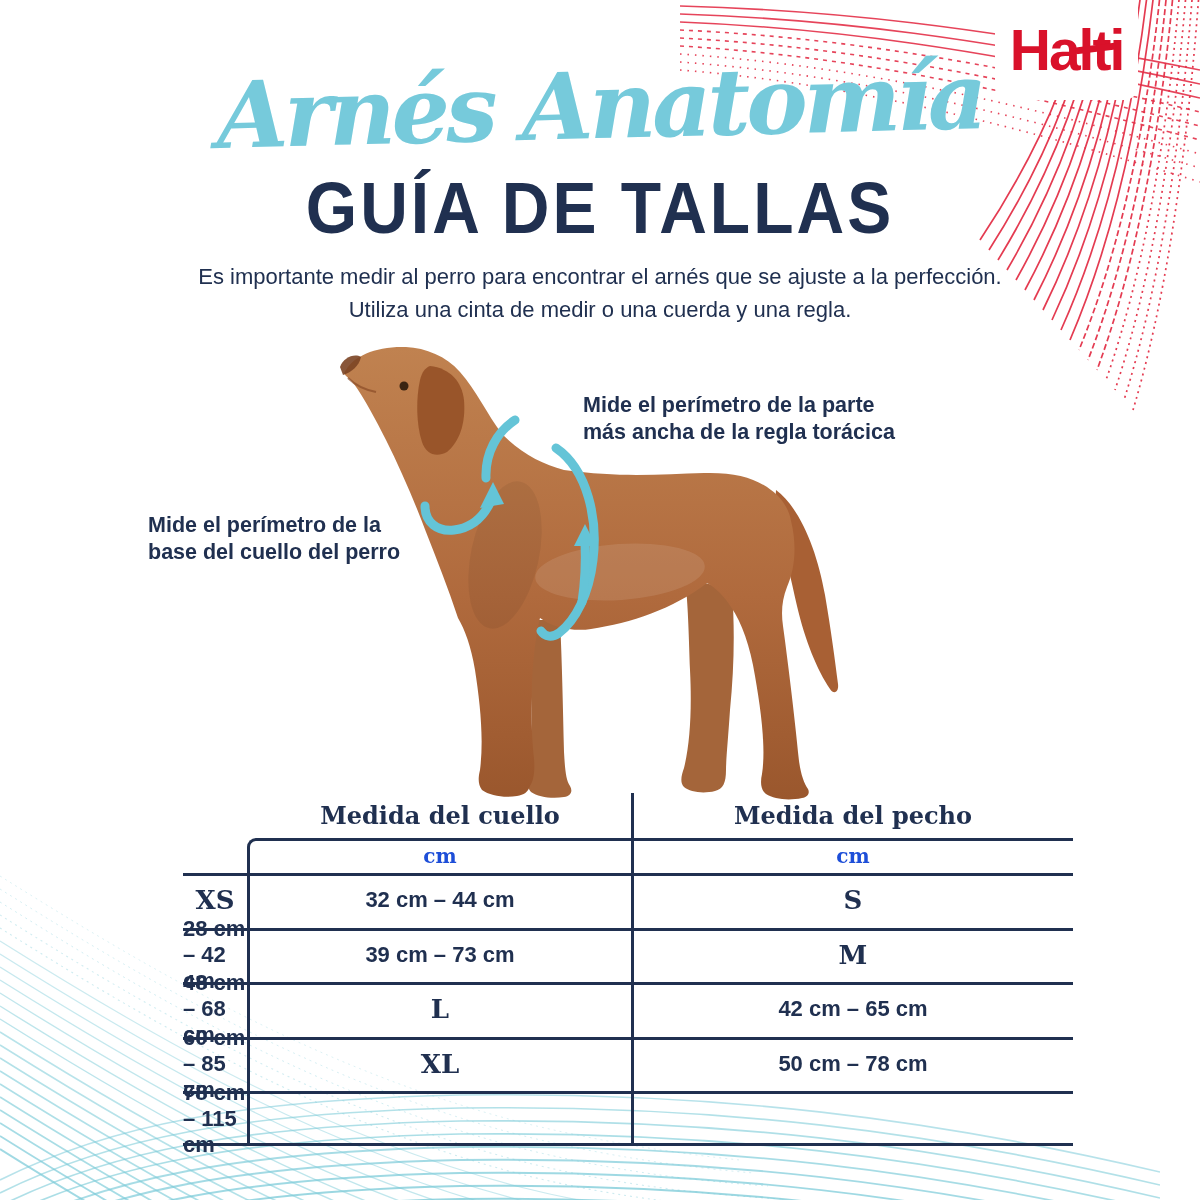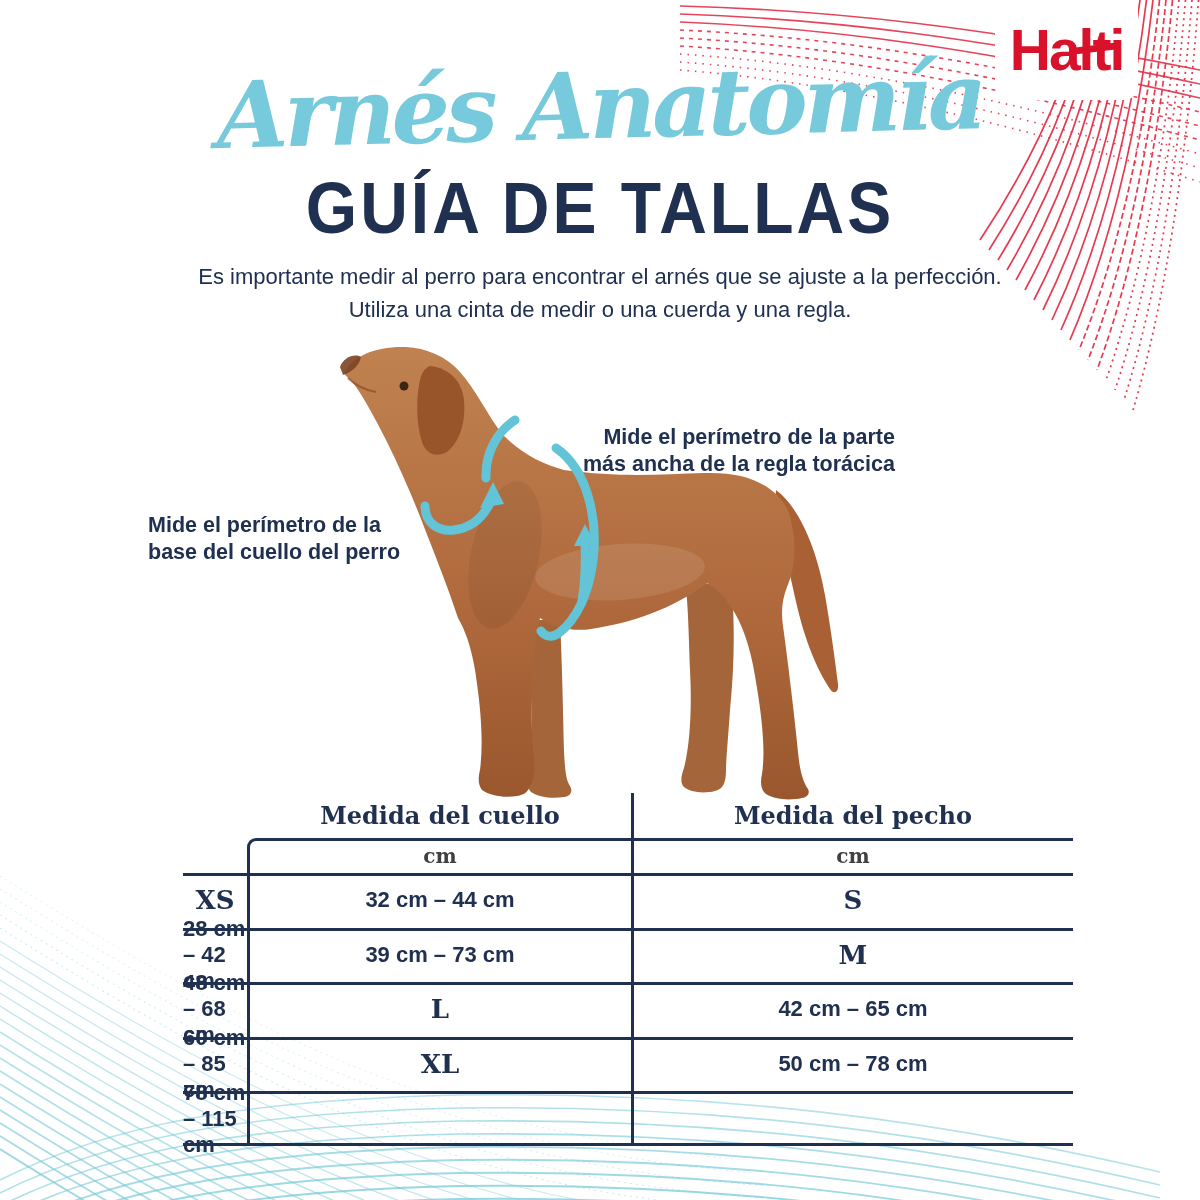--- a/index.html
+++ b/index.html
@@ -31,7 +31,7 @@
   .dog-svg{position:absolute;left:330px;top:340px;width:560px;height:460px;z-index:1;}
 
   .note{position:absolute;z-index:2;font-size:21.5px;font-weight:600;line-height:27px;color:#203050;}
-  .chest-note{left:583px;top:392px;text-align:right;margin-top:32px;}
+  .chest-note{left:583px;top:392px;text-align:left;}
   .neck-note{left:148px;top:512px;width:294px;text-align:left;}
 
   

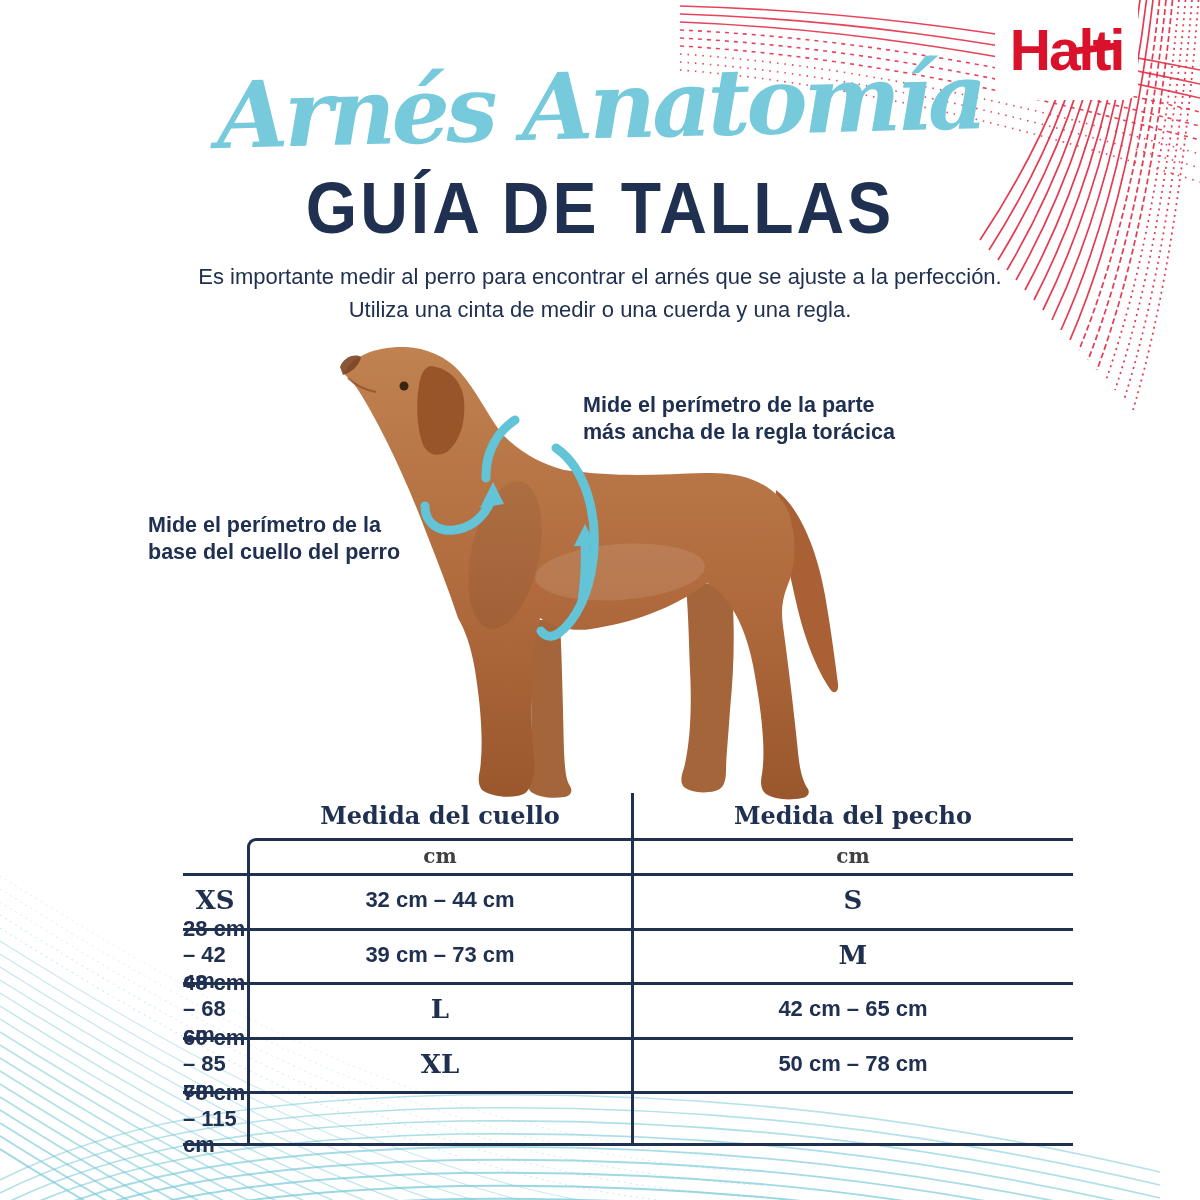--- a/index.html
+++ b/index.html
@@ -41,7 +41,7 @@
          grid-template-rows:45px 35px repeat(5,54.6px);}
   .cell{display:flex;align-items:center;justify-content:center;}
   .th{font-family:"DejaVu Serif", serif;font-weight:bold;font-size:24px;color:#203050;}
-  .unit{font-family:"DejaVu Serif", serif;font-weight:bold;font-size:20px;color:#404040;}
+  .unit{font-family:"DejaVu Serif", serif;font-weight:bold;font-size:20px;color:#1d4ed8;}
   .size-lbl{font-family:"DejaVu Serif", serif;font-weight:bold;font-size:26px;color:#203050;}
   .val{font-size:22px;font-weight:bold;color:#203050;}
   .tline{position:absolute;background:#203050;}

